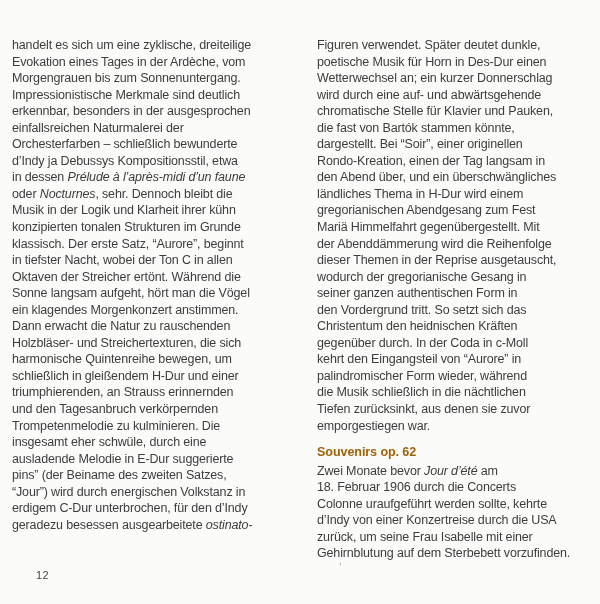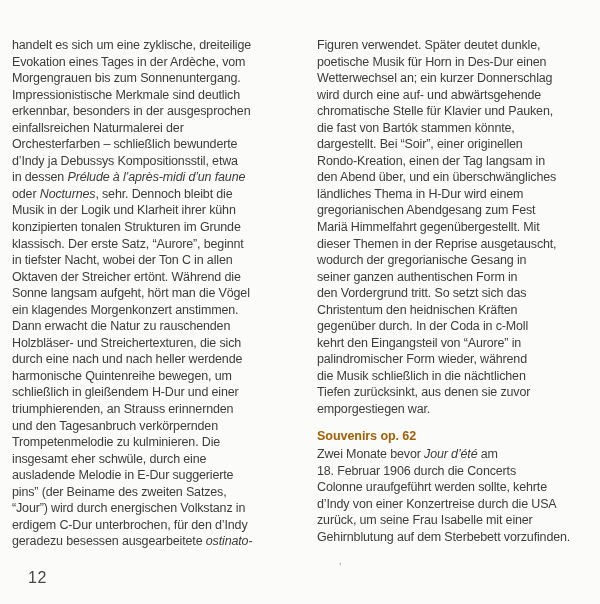--- a/index.html
+++ b/index.html
@@ -111,6 +111,7 @@
         <div class="line"><span>ländliches Thema in H-Dur wird einem</span></div>
         <div class="line"><span>gregorianischen Abendgesang zum Fest</span></div>
         <div class="line"><span>Mariä Himmelfahrt gegenübergestellt. Mit</span></div>
+        <div class="line"><span>der Abenddämmerung wird die Reihenfolge</span></div>
         <div class="line"><span>dieser Themen in der Reprise ausgetauscht,</span></div>
         <div class="line"><span>wodurch der gregorianische Gesang in</span></div>
         <div class="line"><span>seiner ganzen authentischen Form in</span></div>

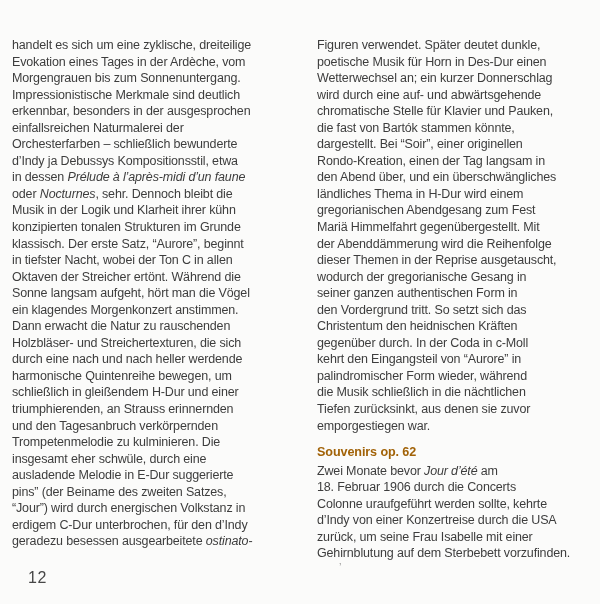--- a/index.html
+++ b/index.html
@@ -83,7 +83,6 @@
       <div class="line"><span>ein klagendes Morgenkonzert anstimmen.</span></div>
       <div class="line"><span>Dann erwacht die Natur zu rauschenden</span></div>
       <div class="line"><span>Holzbläser- und Streichertexturen, die sich</span></div>
-      <div class="line"><span>durch eine nach und nach heller werdende</span></div>
       <div class="line"><span>harmonische Quintenreihe bewegen, um</span></div>
       <div class="line"><span>schließlich in gleißendem H-Dur und einer</span></div>
       <div class="line"><span>triumphierenden, an Strauss erinnernden</span></div>

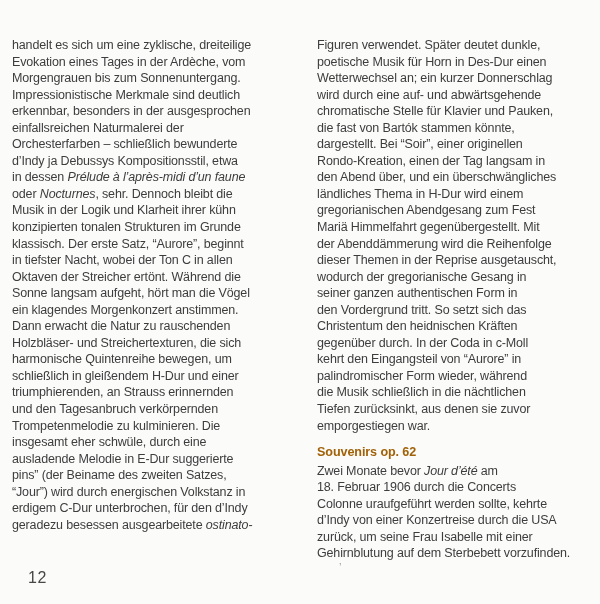--- a/index.html
+++ b/index.html
@@ -44,9 +44,9 @@
   }
   .page-number {
     position: absolute;
-    left: 28px;
+    left: 36px;
     top: 569px;
-    font-size: 16px;
+    font-size: 11px;
     color: #474747;
     letter-spacing: 0.5px;
   }

